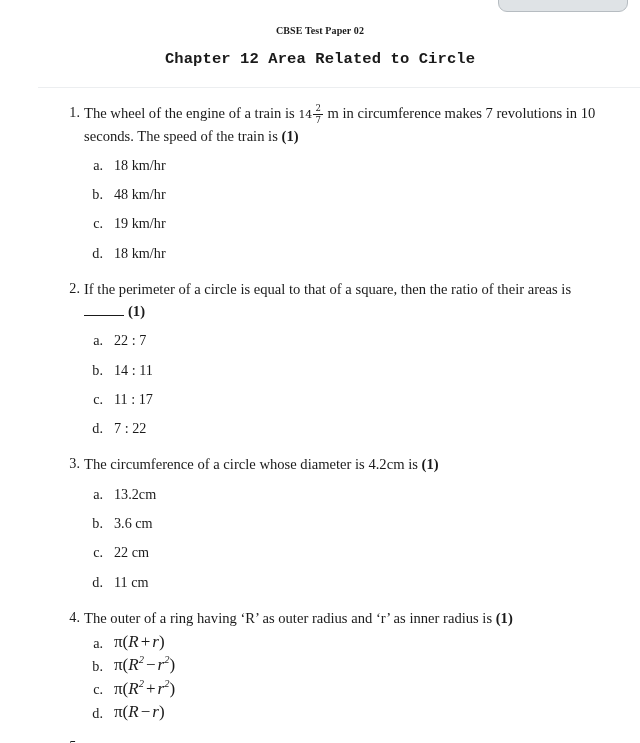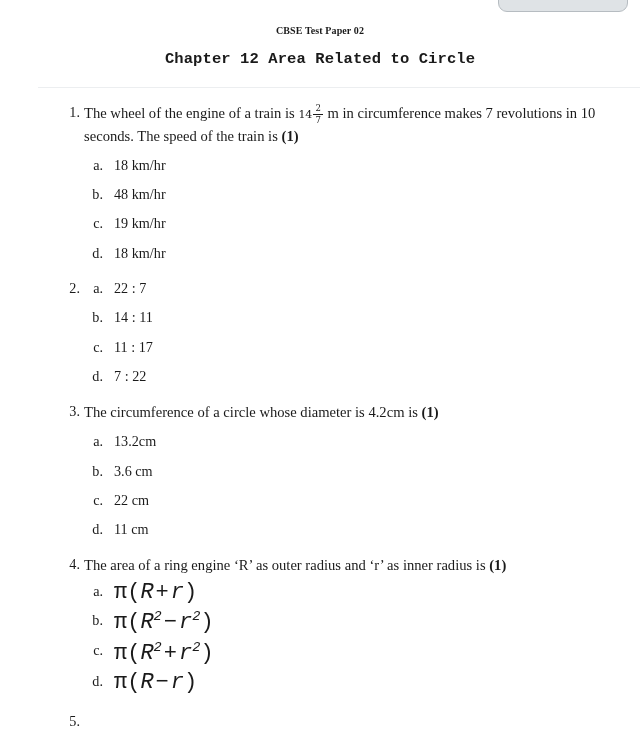--- a/index.html
+++ b/index.html
@@ -186,6 +186,7 @@
 
     <li class="question">
       <span class="qnum">2.</span>
+      <span class="qtext"><span>If the perimeter of a circle is equal to that of a square, then the ratio of their areas is </span><span class="blank-line"></span><span class="marks">(1)</span></span>
       <ul class="options">
         <li class="option"><span class="olabel">a.</span><span>22 : 7</span></li>
         <li class="option"><span class="olabel">b.</span><span>14 : 11</span></li>

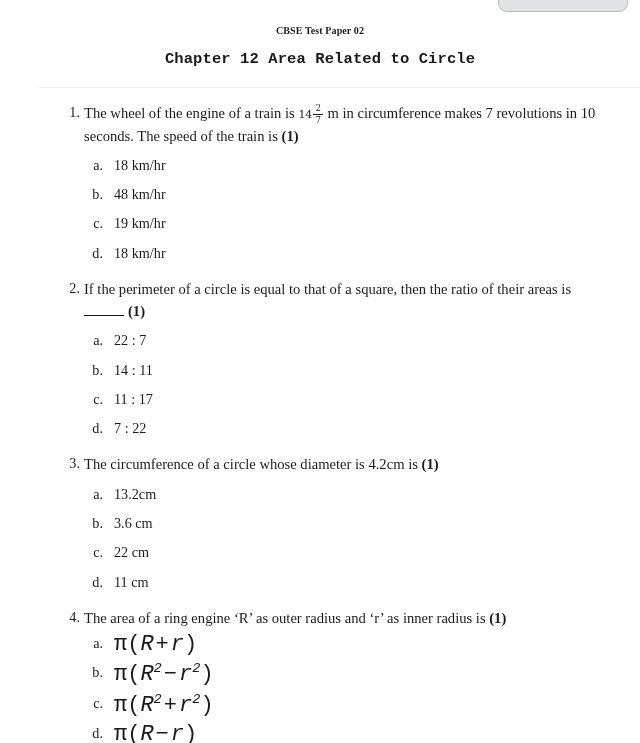--- a/index.html
+++ b/index.html
@@ -208,7 +208,7 @@
 
     <li class="question">
       <span class="qnum">4.</span>
-      <span class="qtext"><span>The area of a ring engine ‘R’ as outer radius and ‘r’ as inner radius is </span><span class="marks">(1)</span></span>
+      <span class="qtext"><span>The outer of a ring having ‘R’ as outer radius and ‘r’ as inner radius is </span><span class="marks">(1)</span></span>
       <ul class="options">
         <li class="option math">
           <span class="olabel">a.</span>

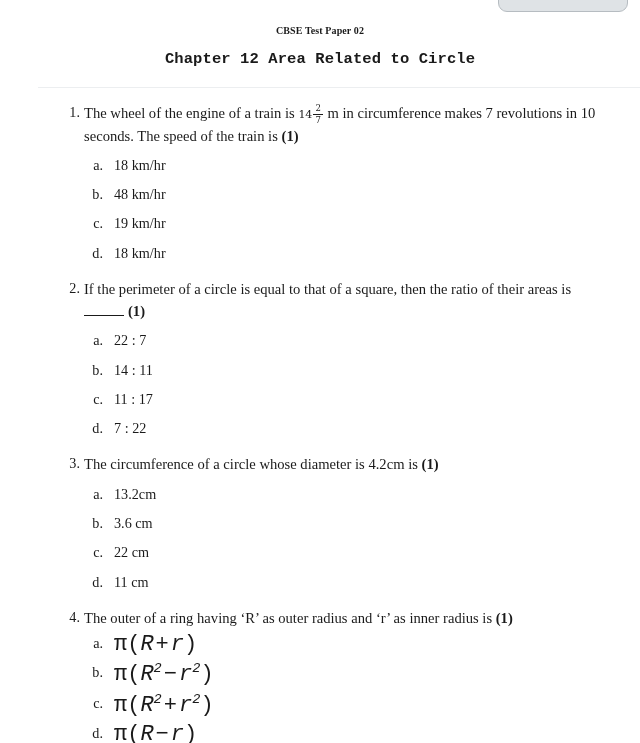--- a/index.html
+++ b/index.html
@@ -114,9 +114,9 @@
 
   
   .math-expr {
-    font-family: Liberation Mono, monospace;
+    font-family: Liberation Serif, serif;
     font-style: italic;
-    font-size: 22px;
+    font-size: 17px;
     white-space: nowrap;
     margin-top: 20px;
   }

